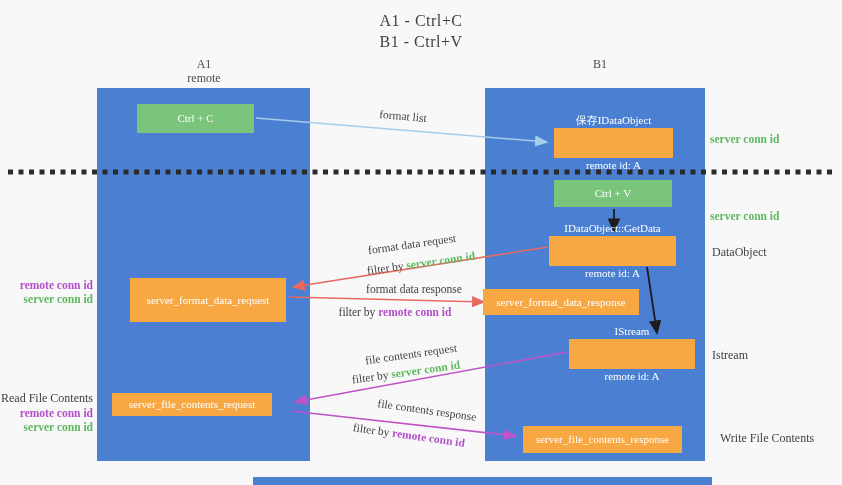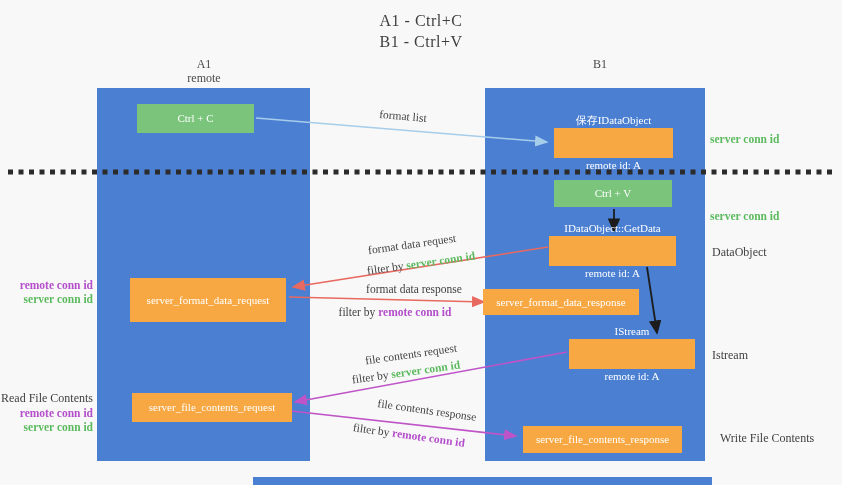--- a/index.html
+++ b/index.html
@@ -113,7 +113,7 @@
     <div>remote id: A</div>
   </div>
 
-  <div class="node orange" style="left:132px; top:393px; width:160px; height:29px;">
+  <div class="node orange" style="left:112px; top:393px; width:160px; height:23px;">
     <div>server_file_contents_request</div>
   </div>
 

